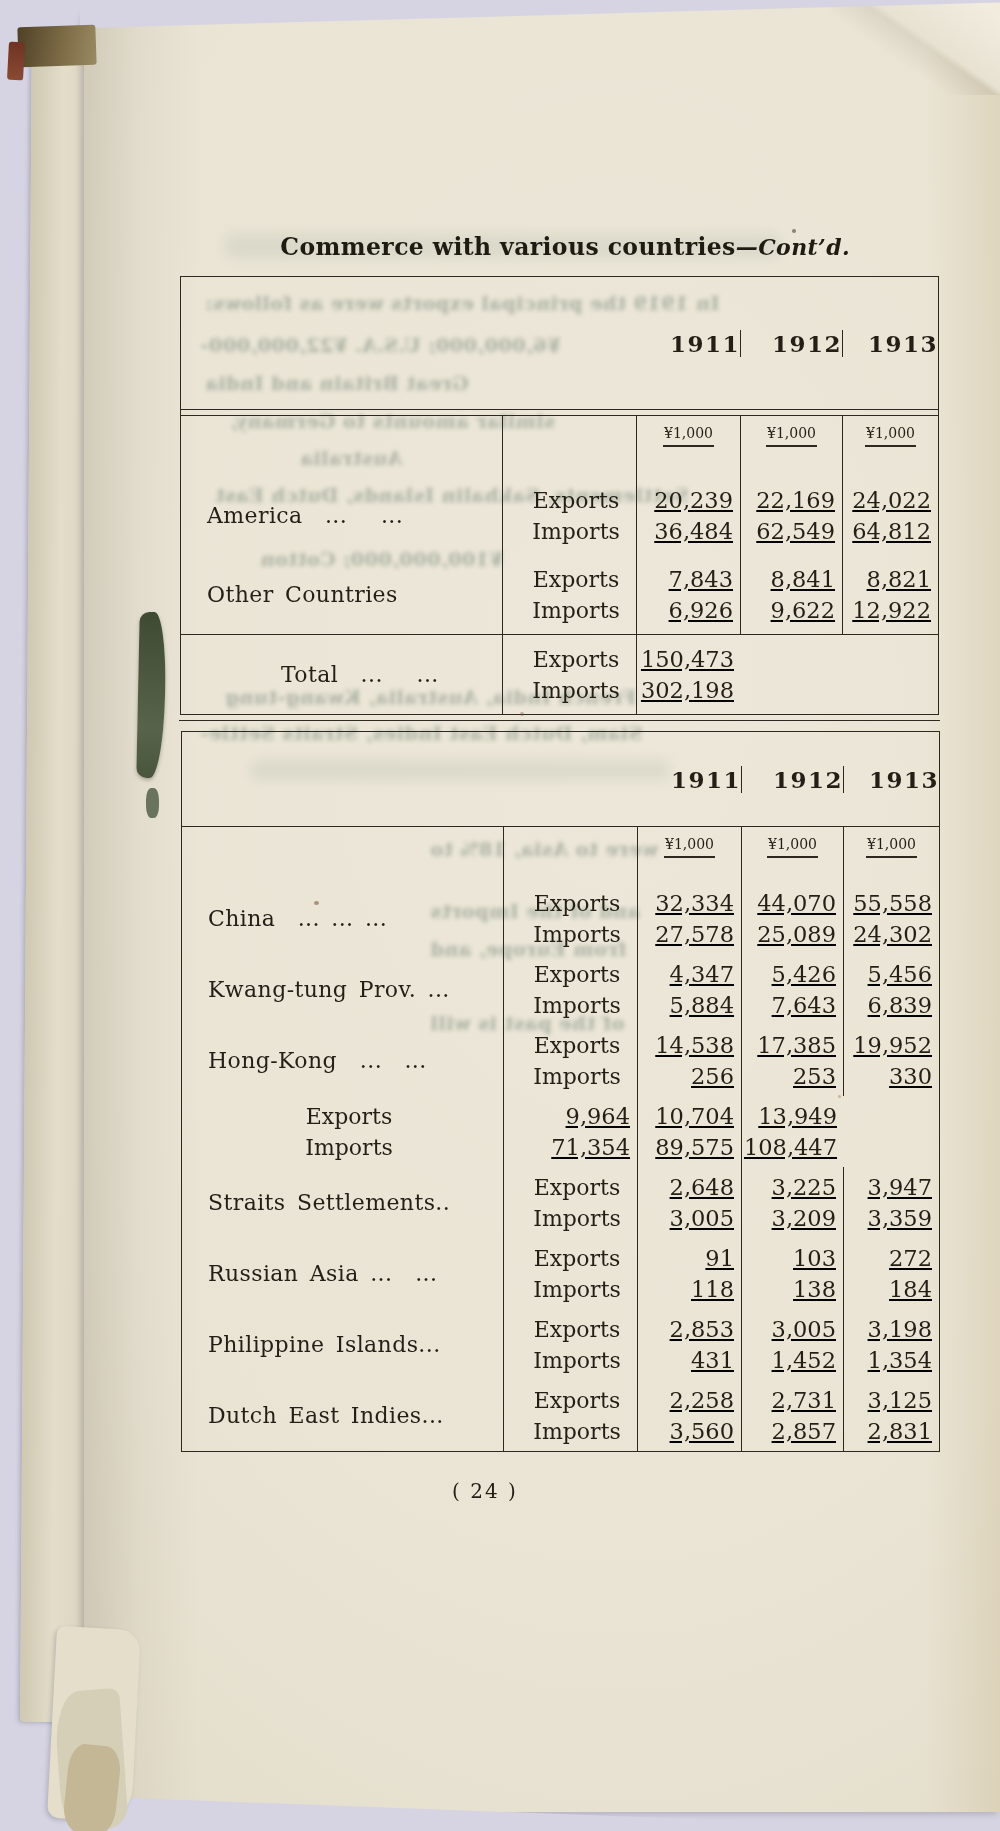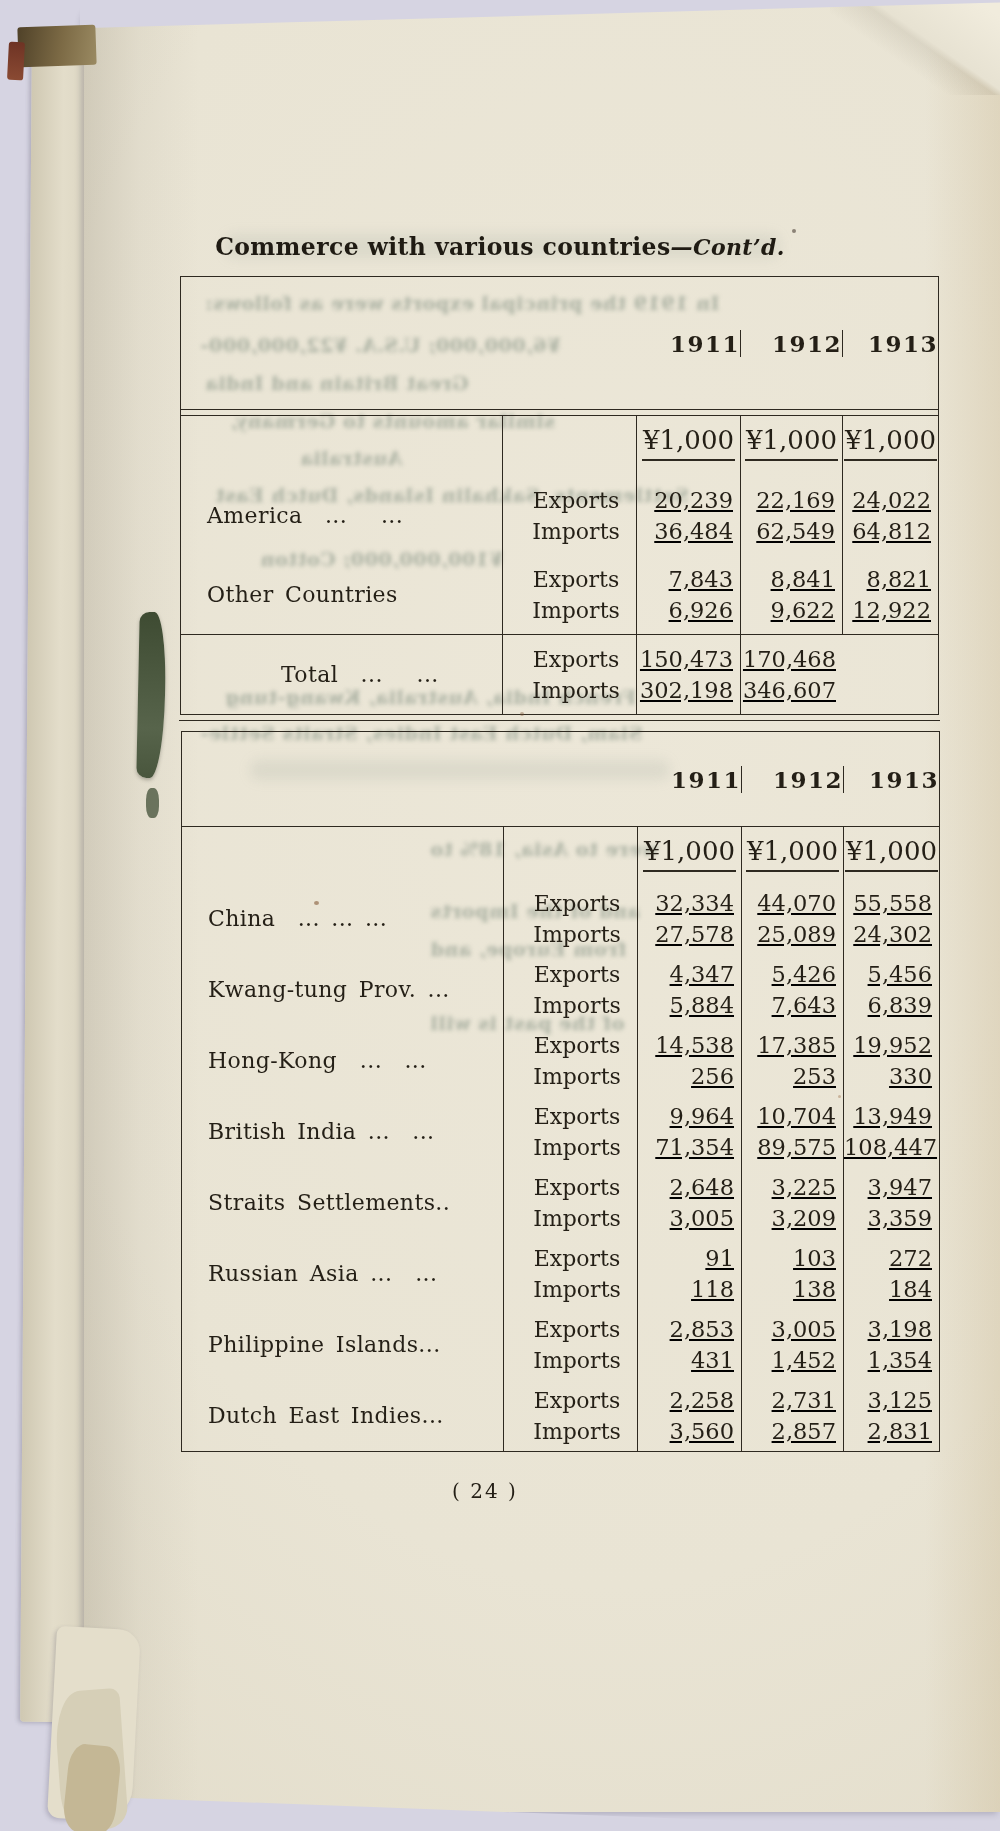--- a/index.html
+++ b/index.html
@@ -100,7 +100,7 @@
   
   .title{
     position:absolute;left:150px;top:233px;width:700px;z-index:6;
-    text-align:center;font-size:23.5px;font-weight:bold;color:#1f1b13;
+    text-align:right;font-size:23.5px;font-weight:bold;color:#1f1b13;
     letter-spacing:.4px;
   }
   .title .contd{font-style:italic;font-size:22px;}

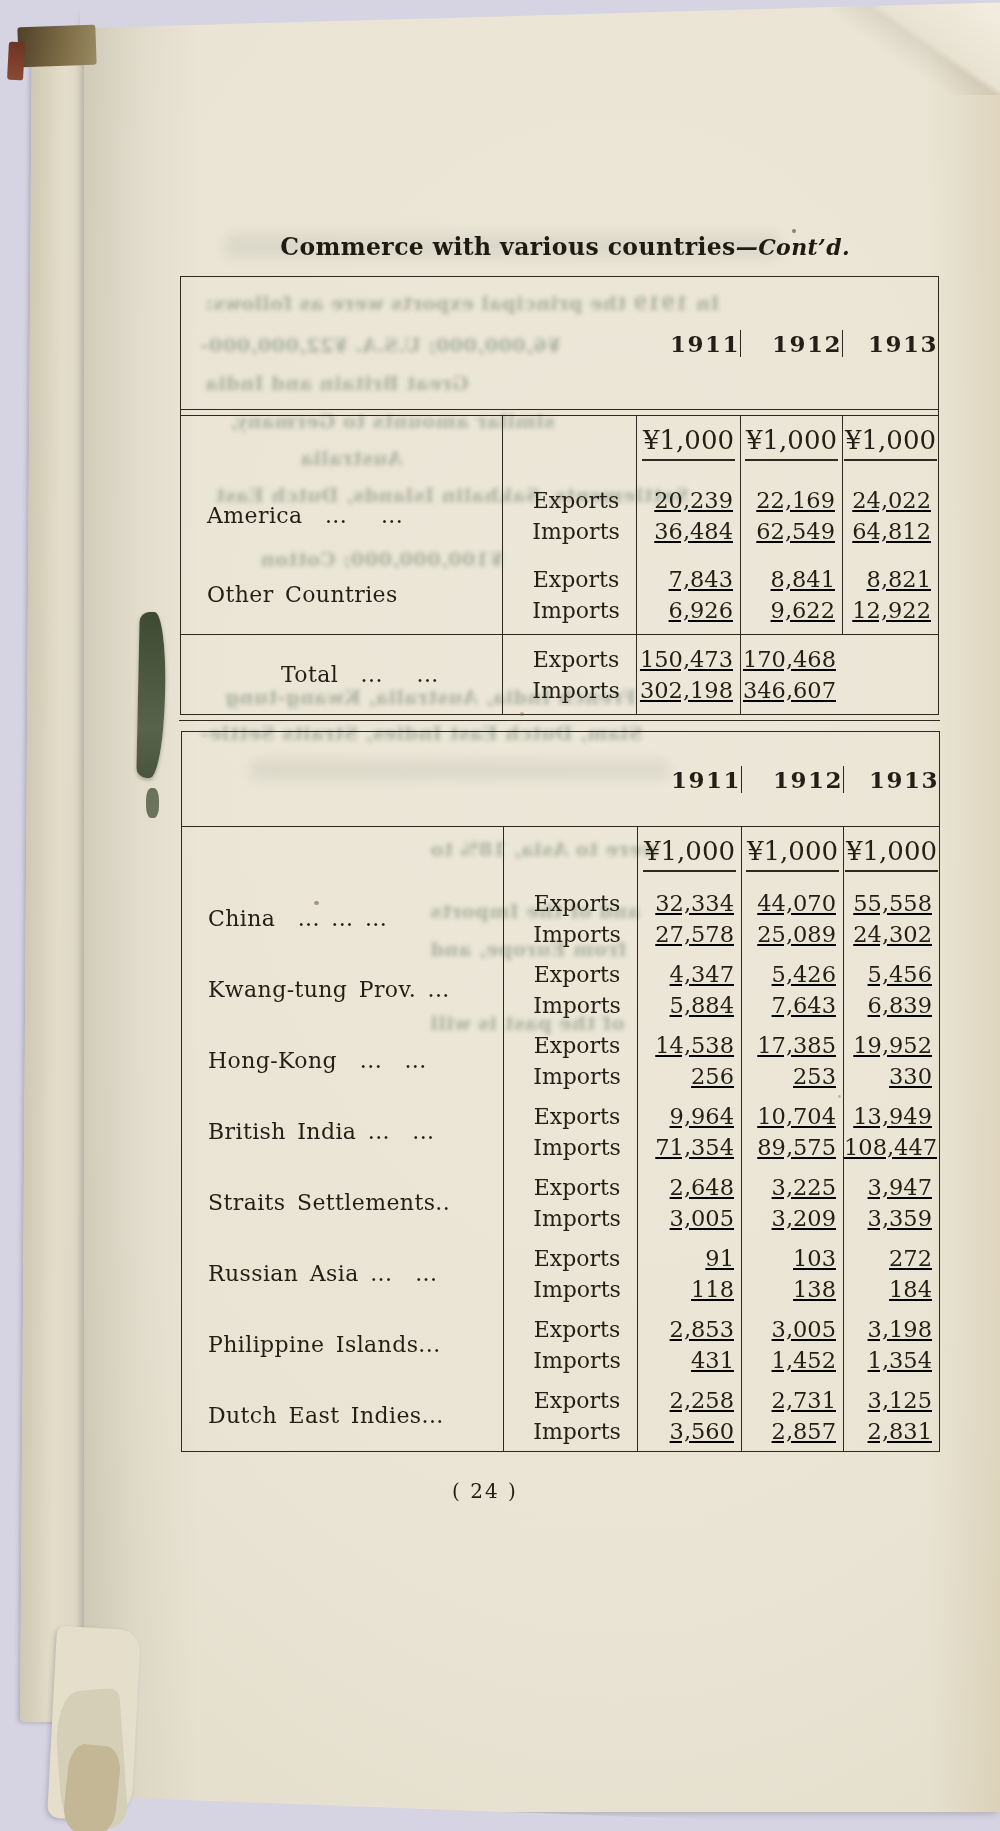--- a/index.html
+++ b/index.html
@@ -121,7 +121,7 @@
   .t1 .unitrow{height:60px;}
   .t2 .unitrow{height:56px;}
   .unitcell{display:flex;align-items:flex-start;justify-content:center;padding-top:9px;}
-  .unit{font-size:26px;color:var(--ink);border-bottom:2px solid var(--line);padding:0 1px 4px;text-align:right;}
+  .unit{font-size:14px;color:var(--ink);border-bottom:2px solid var(--line);padding:0 1px 4px;text-align:right;}
   .t1 .group{height:79px;}
   .t2 .group{height:71px;}
   .group.total{border-top:1.8px solid var(--line);}

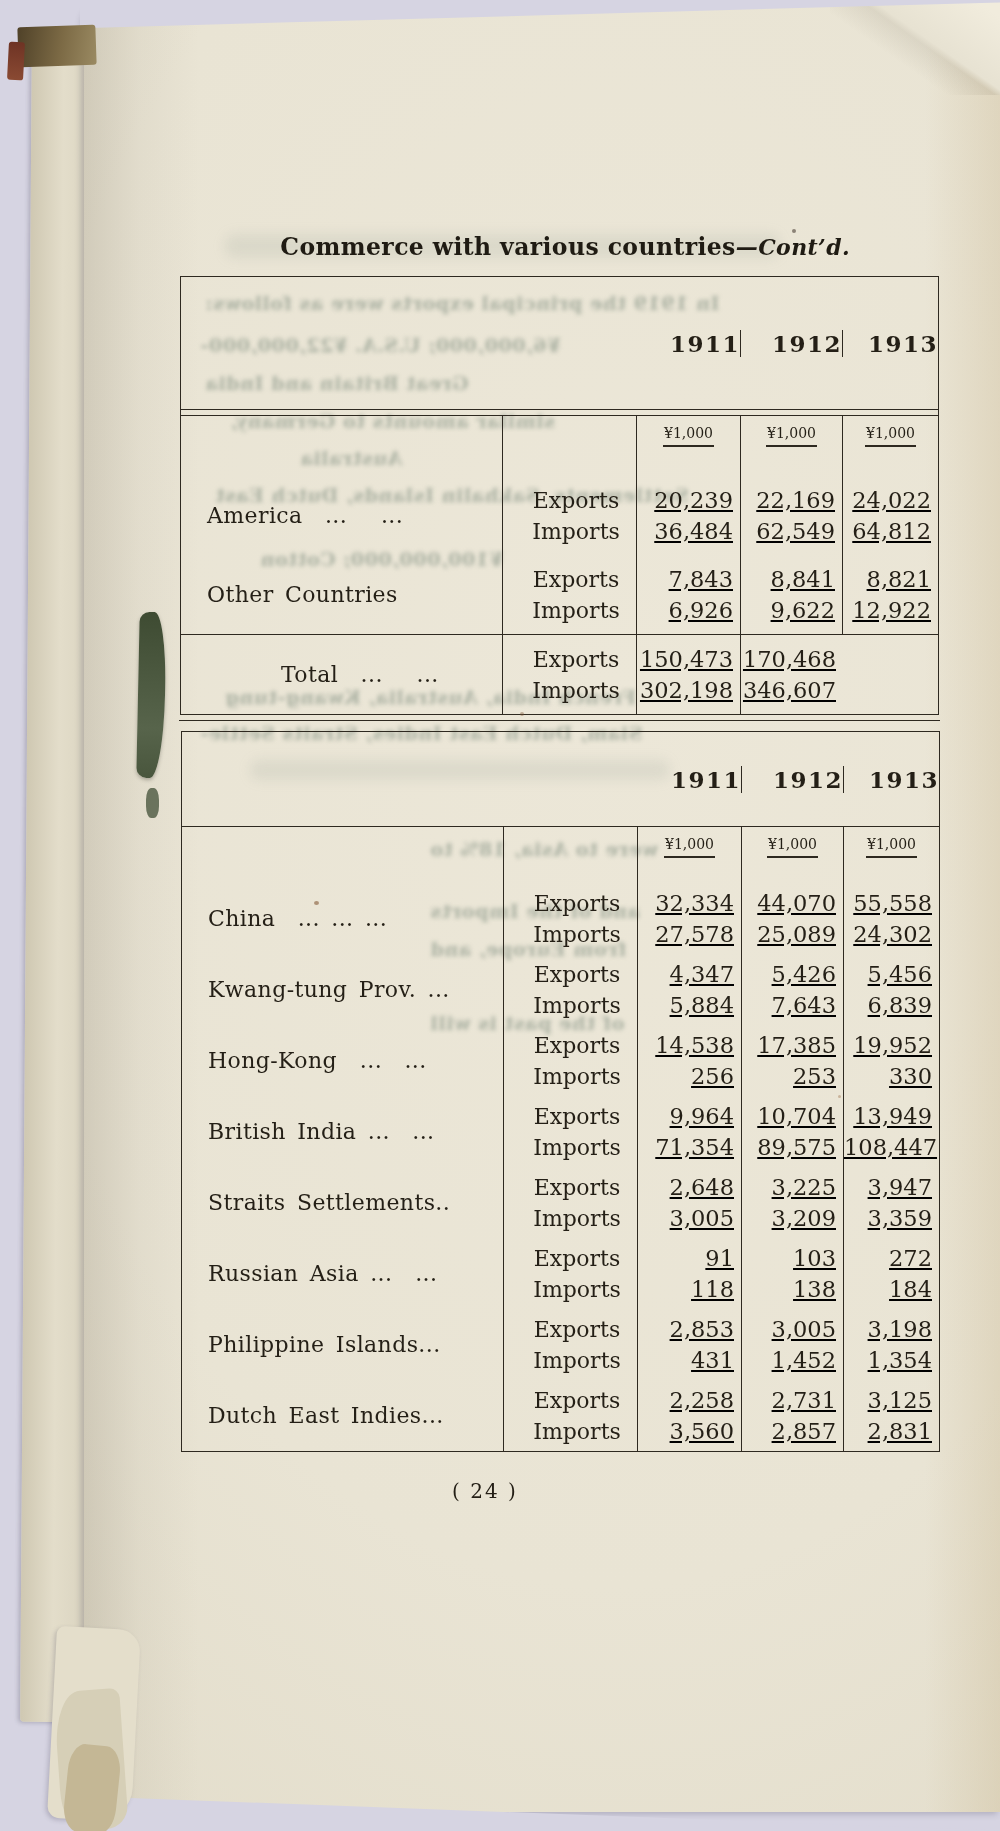--- a/index.html
+++ b/index.html
@@ -245,10 +245,6 @@
           <span class="ln">150,473</span>
           <span class="ln">302,198</span>
         </div>
-        <div class="cell cval pair vals">
-          <span class="ln">170,468</span>
-          <span class="ln">346,607</span>
-        </div>
       </div>
     </div>
   <div id="t2" class="dtable t2">

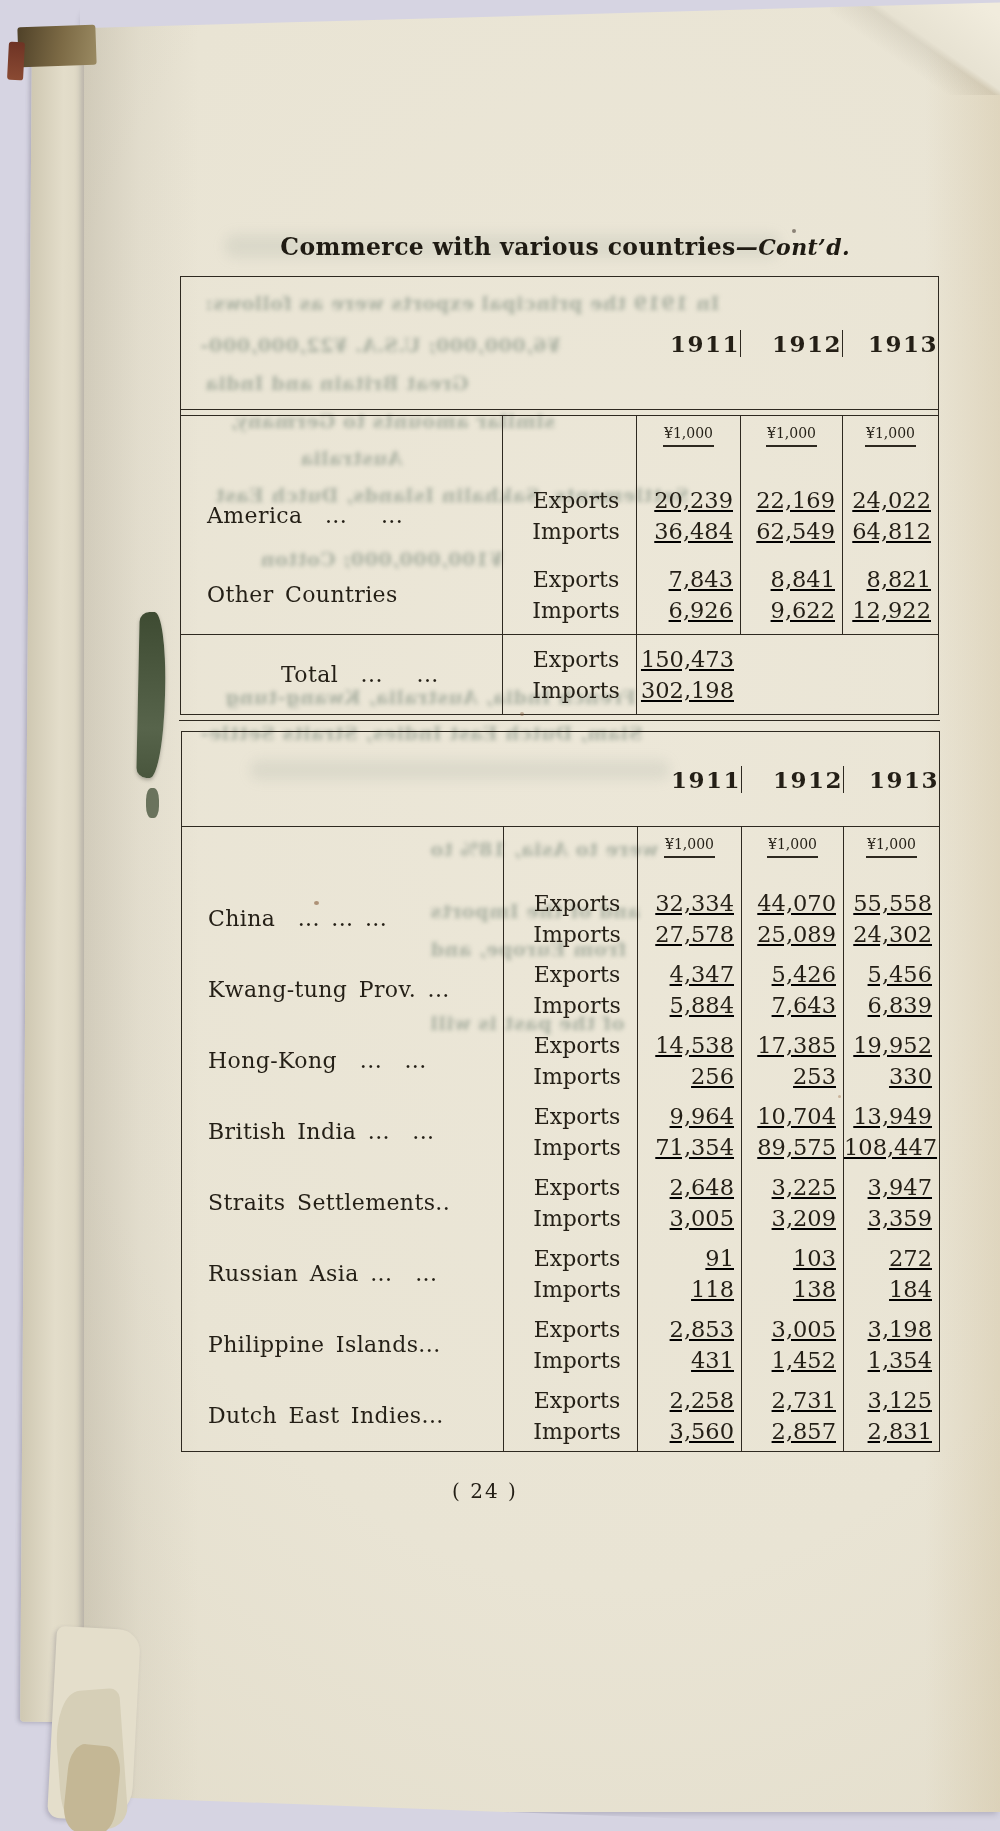--- a/index.html
+++ b/index.html
@@ -327,7 +327,6 @@
         </div>
       </div>
       <div class="trow group">
-        <div class="cell cname namecell">British India ... ...</div>
         <div class="cell clabel pair">
           <span class="ln">Exports</span>
           <span class="ln">Imports</span>

